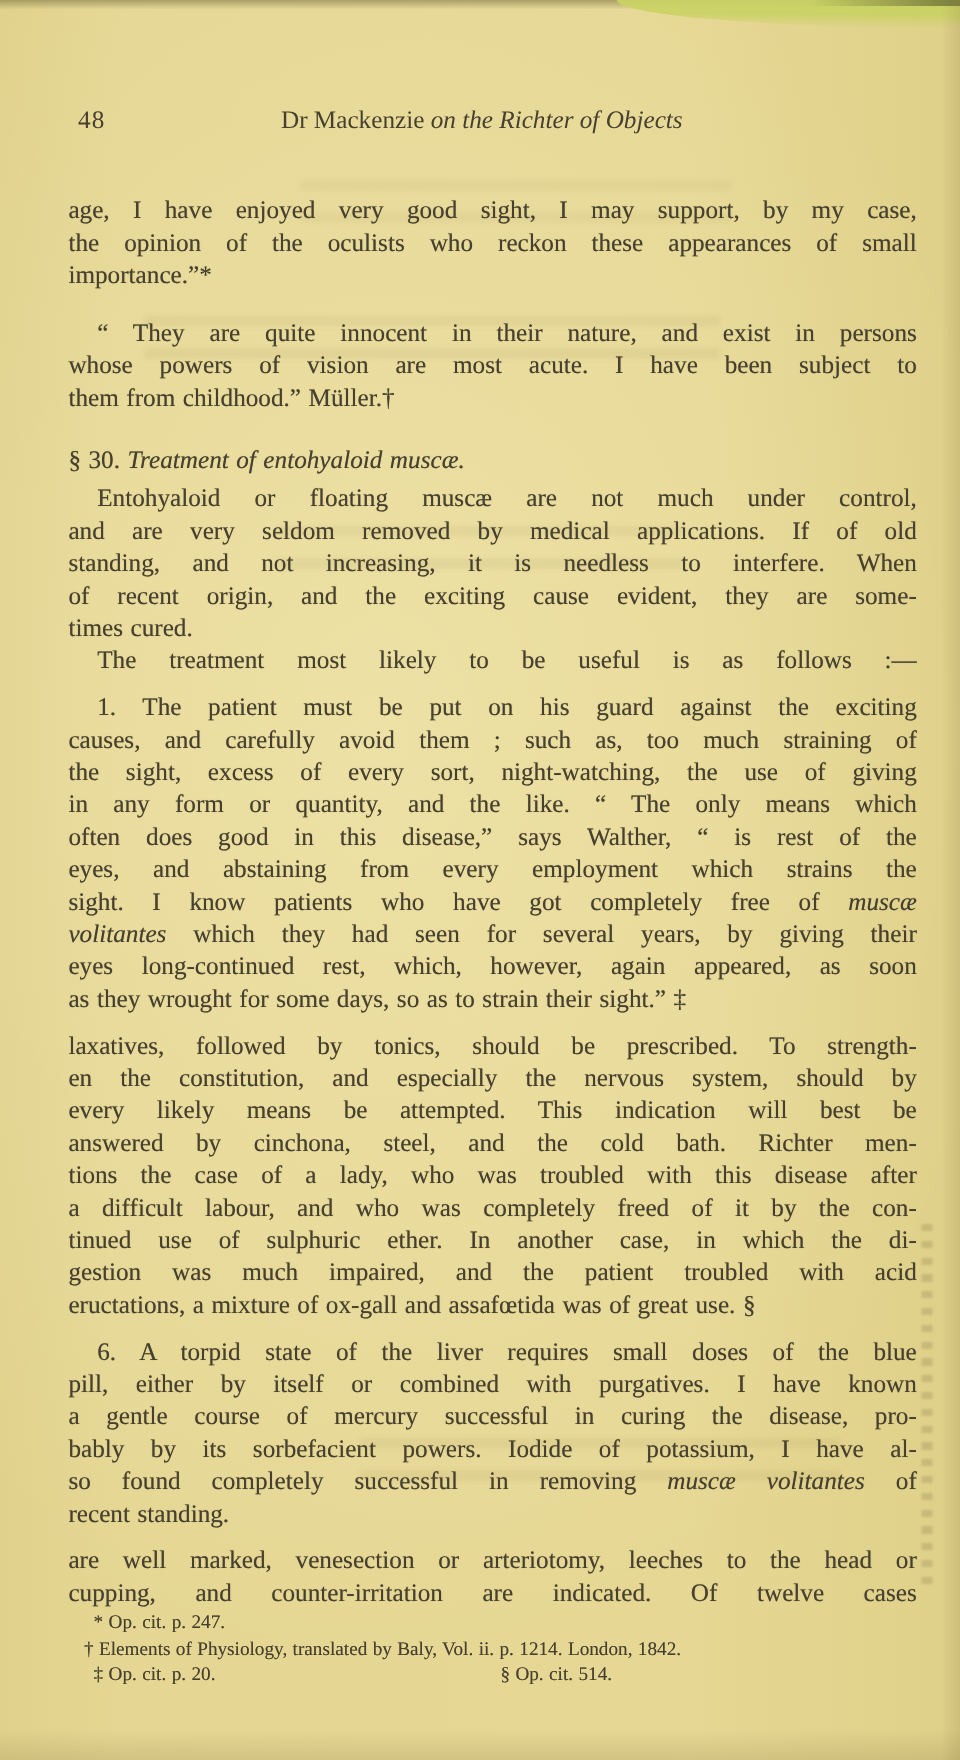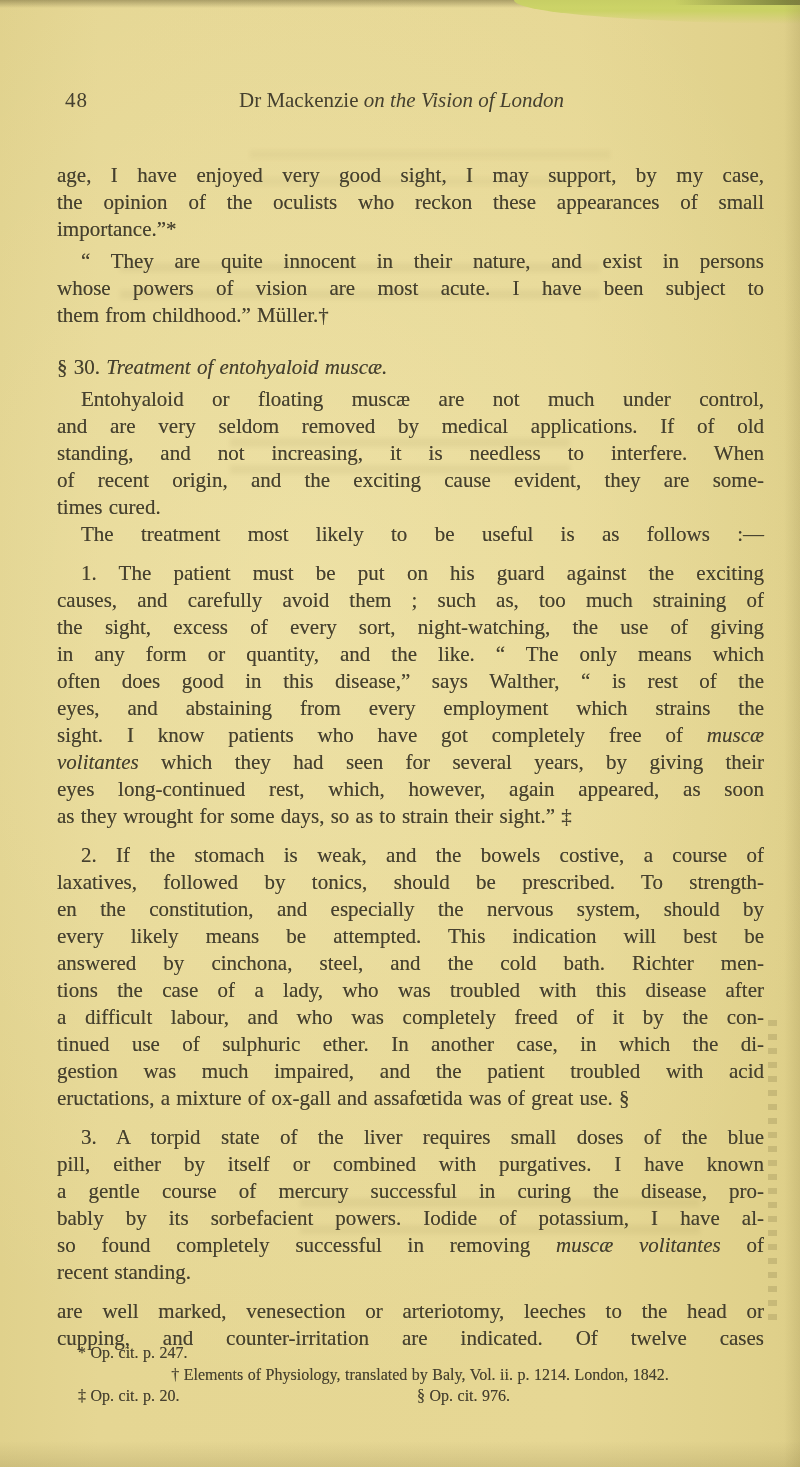--- a/index.html
+++ b/index.html
@@ -87,7 +87,7 @@
 
   <div class="header">
     <span class="pagenum">48</span>
-    <div class="runtitle"><span>Dr Mackenzie </span><span class="it">on the Vision of London</span></div>
+    <div class="runtitle"><span>Dr Mackenzie </span><span class="it">on the Richter of Objects</span></div>
   </div>
 
   <div class="content">

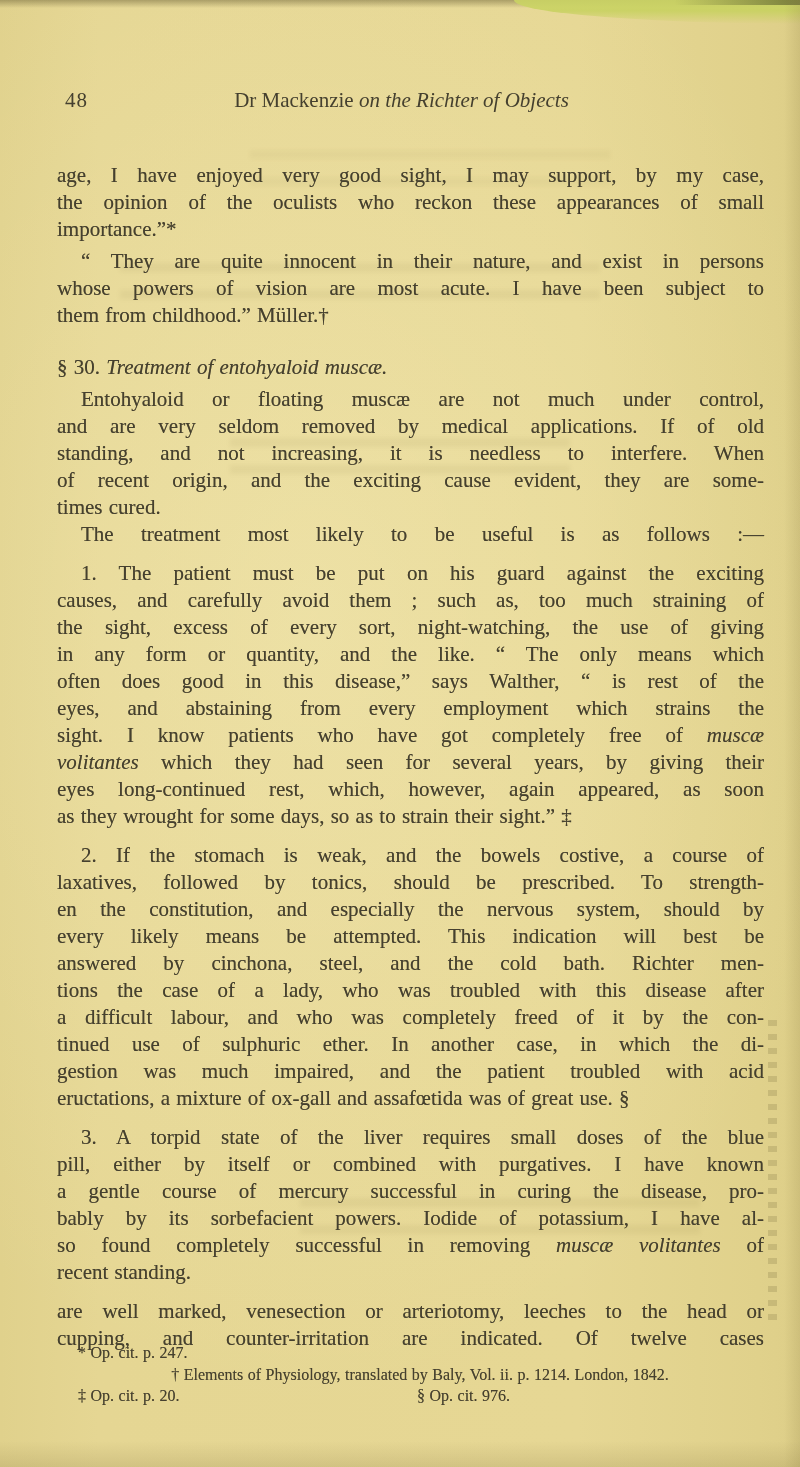--- a/index.html
+++ b/index.html
@@ -53,7 +53,7 @@
     font-size:21px;line-height:27px;word-spacing:1px;
     text-shadow:0 0 .6px rgba(70,60,35,.55);}
   .para{margin:0;}
-  .quote{margin-top:5px;}
+  .quote{margin-top:21px;}
   .num{margin-top:12px;}
   .heading{margin:25px 0 5px 0;}
   .ln{text-align:justify;text-align-last:justify;}

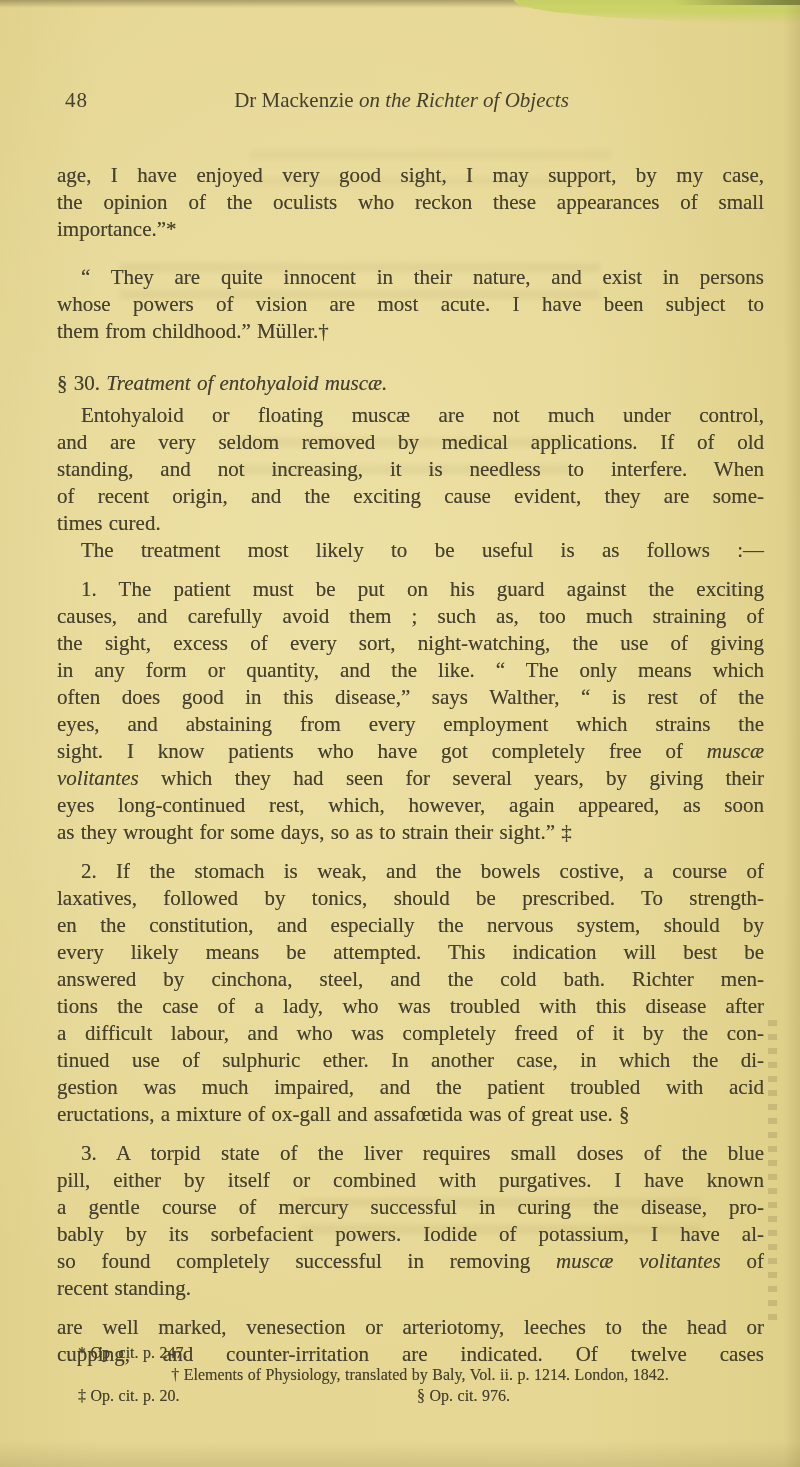--- a/index.html
+++ b/index.html
@@ -132,7 +132,6 @@
     </div>
 
     <div class="para num">
-      <div class="ln ind">2. If the stomach is weak, and the bowels costive, a course of</div>
       <div class="ln">laxatives, followed by tonics, should be prescribed.  To strength-</div>
       <div class="ln">en the constitution, and especially the nervous system, should by</div>
       <div class="ln">every likely means be attempted.  This indication will best be</div>

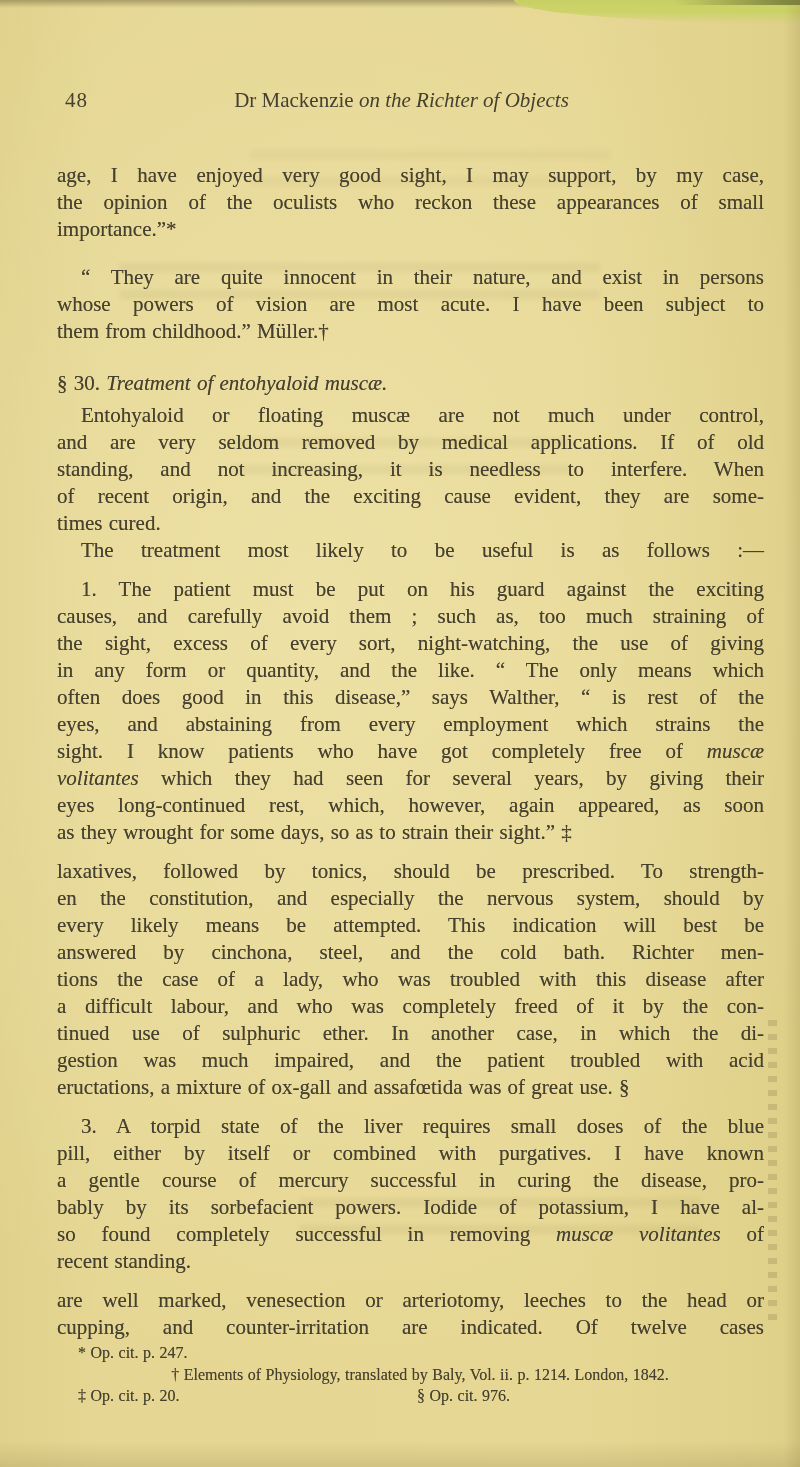--- a/index.html
+++ b/index.html
@@ -144,7 +144,7 @@
     </div>
 
     <div class="para num">
-      <div class="ln ind">3. A torpid state of the liver requires small doses of the blue</div>
+      <div class="ln ind">6. A torpid state of the liver requires small doses of the blue</div>
       <div class="ln">pill, either by itself or combined with purgatives.  I have known</div>
       <div class="ln">a gentle course of mercury successful in curing the disease, pro-</div>
       <div class="ln">bably by its sorbefacient powers.  Iodide of potassium, I have al-</div>

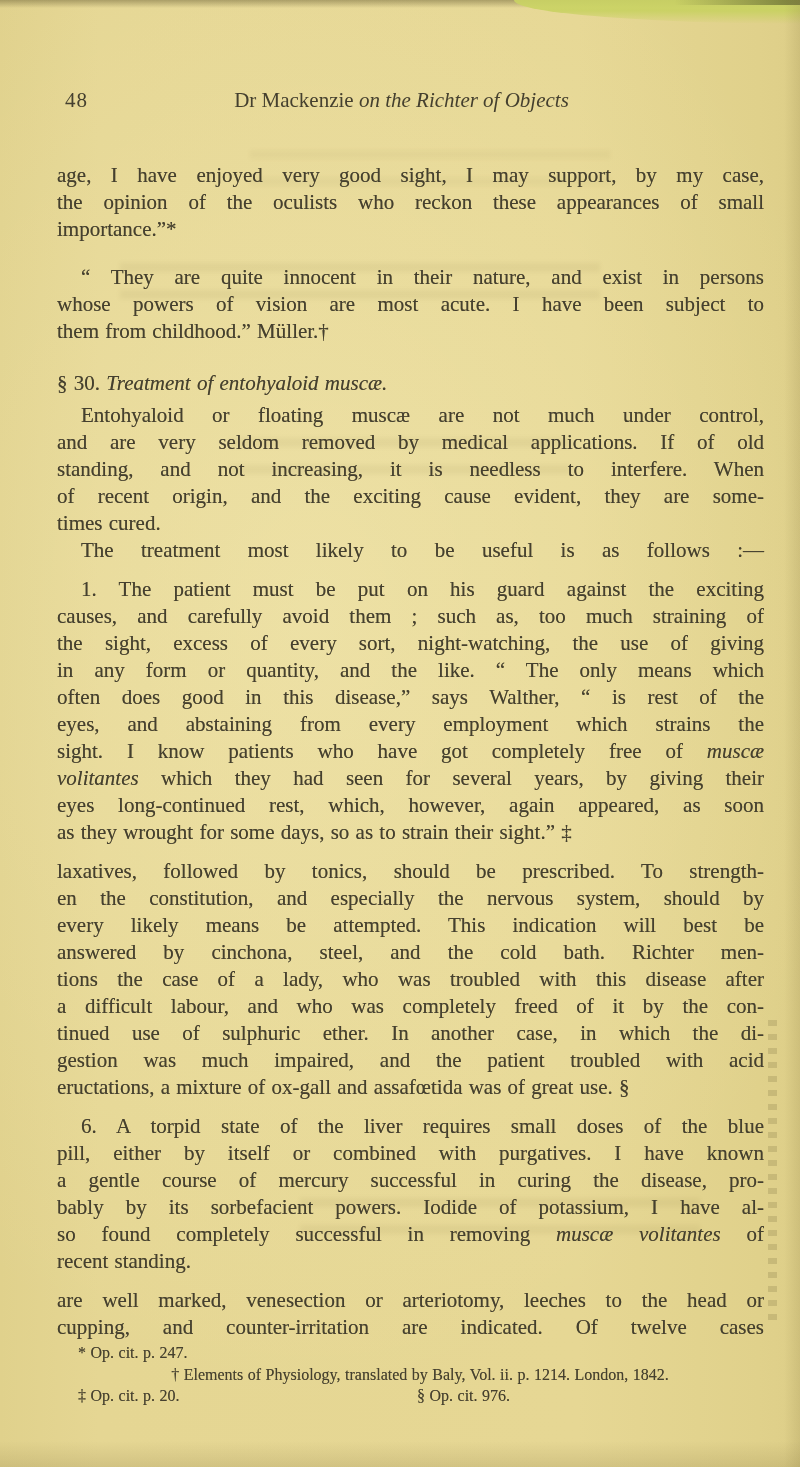--- a/index.html
+++ b/index.html
@@ -63,7 +63,7 @@
     font-size:16px;line-height:21.5px;word-spacing:.5px;
     text-shadow:0 0 .5px rgba(70,60,35,.5);}
   .fn{padding-left:8px;}
-  .fn.flush{padding-left:0;text-align:center;}
+  .fn.flush{padding-left:0;}
   .fn-row{position:relative;padding-left:8px;}
   .fn-right{position:absolute;left:347px;top:0;}
 </style>

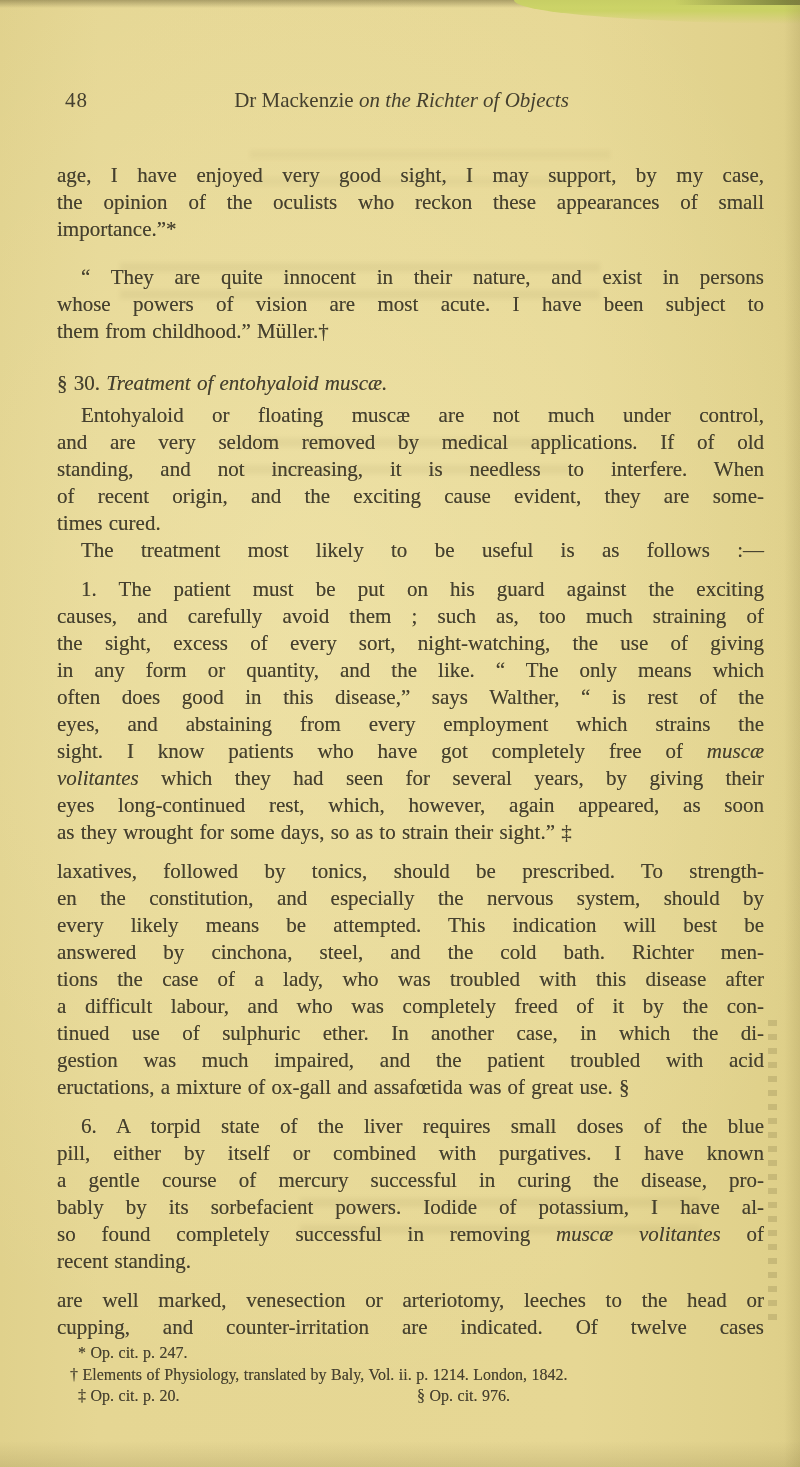--- a/index.html
+++ b/index.html
@@ -164,7 +164,7 @@
     <div class="fn flush">† Elements of Physiology, translated by Baly, Vol. ii. p. 1214.  London, 1842.</div>
     <div class="fn-row">
       <span>‡ Op. cit. p. 20.</span>
-      <span class="fn-right">§ Op. cit. 976.</span>
+      <span class="fn-right">§ Op. cit. 514.</span>
     </div>
   </div>
 

